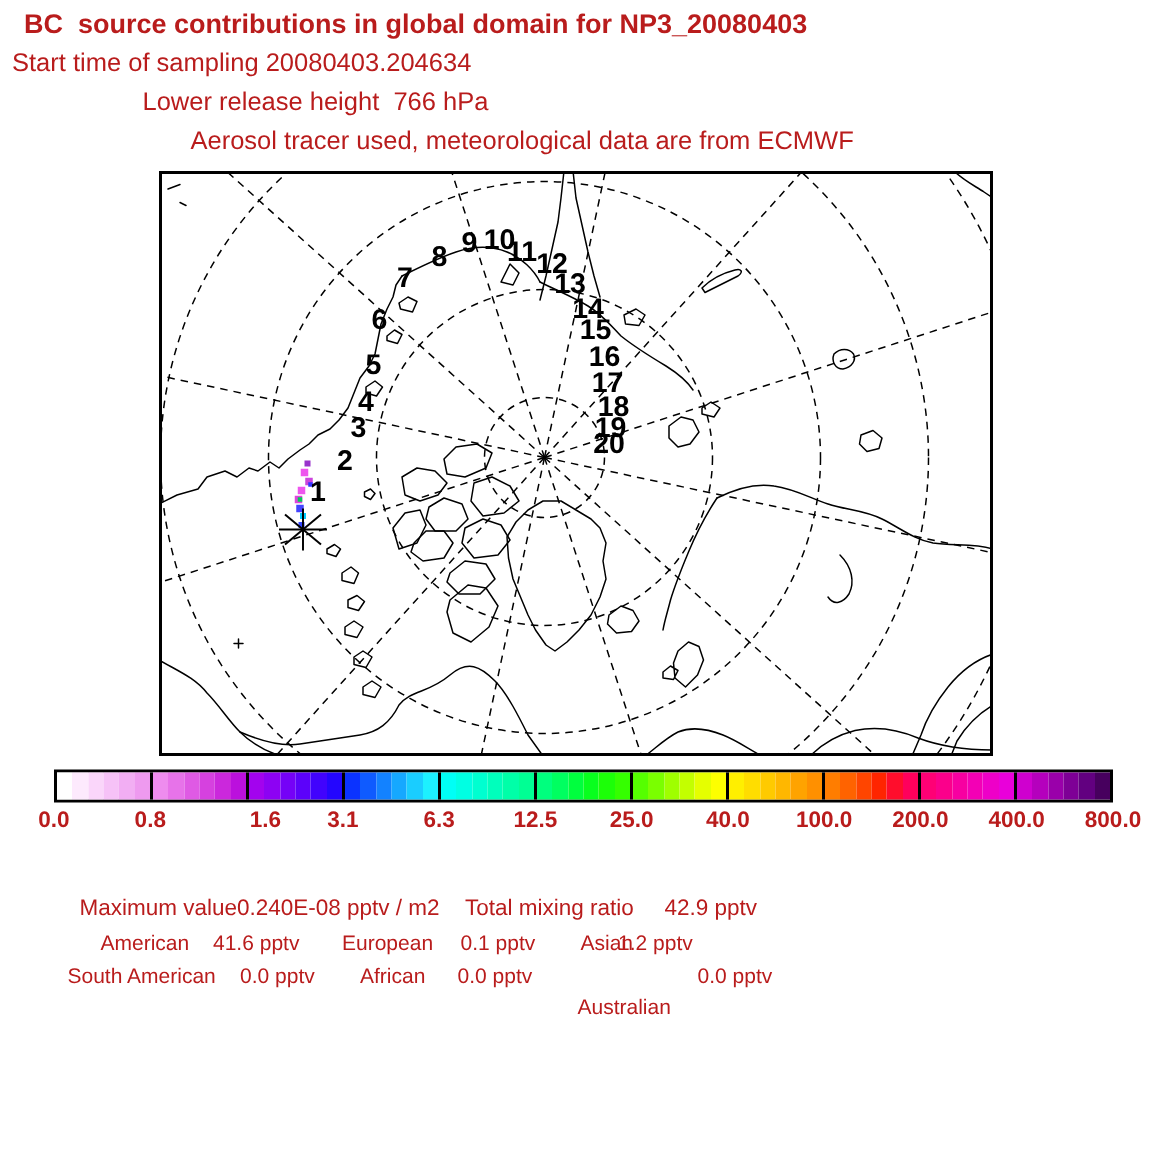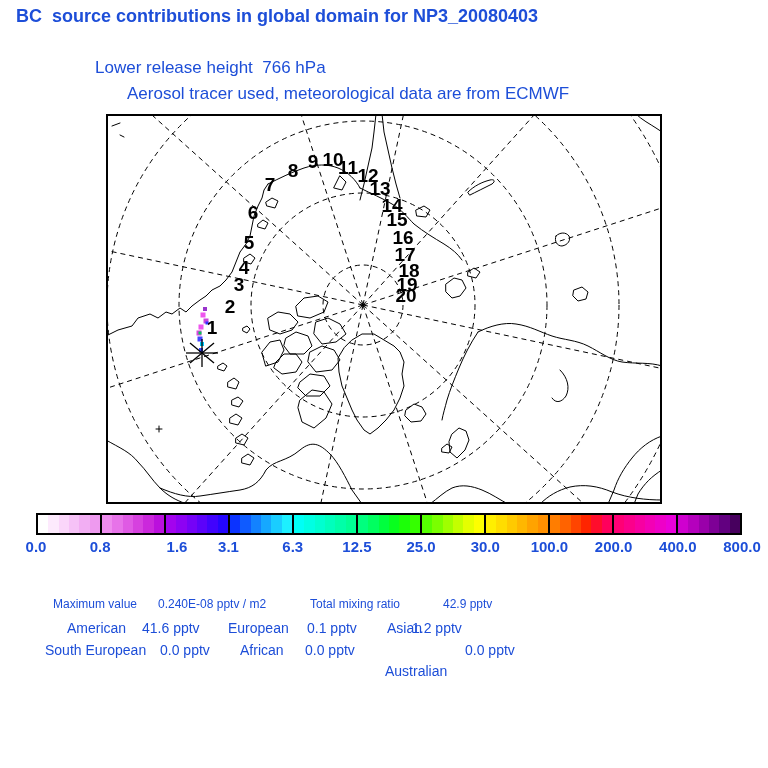--- a/index.html
+++ b/index.html
@@ -4,7 +4,7 @@
 <style>
   html,body{margin:0;padding:0;background:#fff;}
   #page{position:relative;width:768px;height:768px;background:#ffffff;overflow:hidden;
-        font-family:"Liberation Sans",sans-serif;color:#1d4ed8;}
+        font-family:"Liberation Sans",sans-serif;color:#b91c1c;}
   .abs{position:absolute;white-space:pre;}
   #title{left:16px;top:6px;font-size:18px;font-weight:bold;}
   .hline{font-size:17px;}

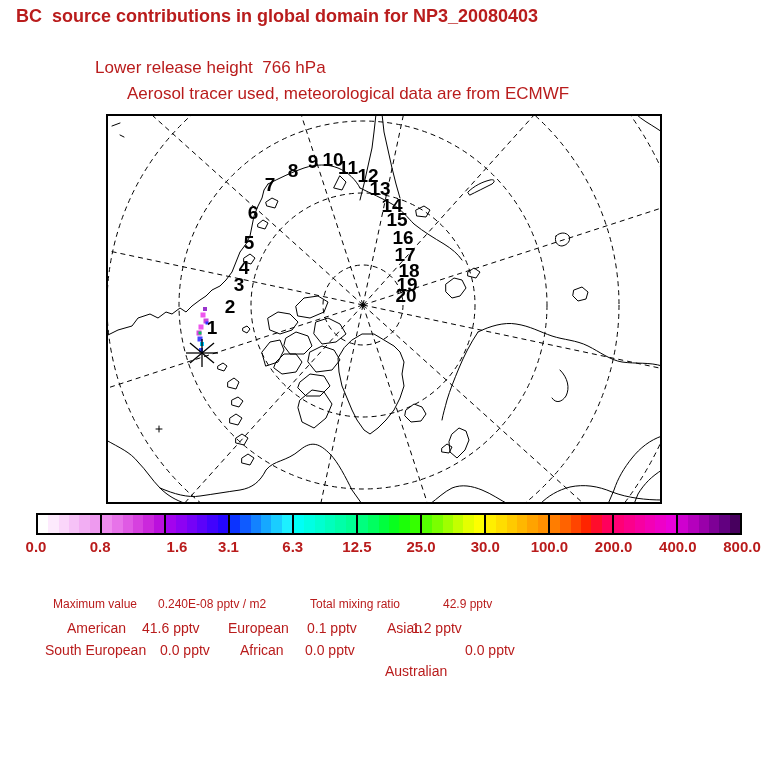--- a/index.html
+++ b/index.html
@@ -41,6 +41,7 @@
 <div id="page">
 
   <div class="abs" id="title">BC  source contributions in global domain for NP3_20080403</div>
+  <div class="abs hline" id="start-time">Start time of sampling 20080403.204634</div>
   <div class="abs hline" id="lower-release">Lower release height  766 hPa</div>
   <div class="abs hline" id="tracer-note">Aerosol tracer used, meteorological data are from ECMWF</div>
 

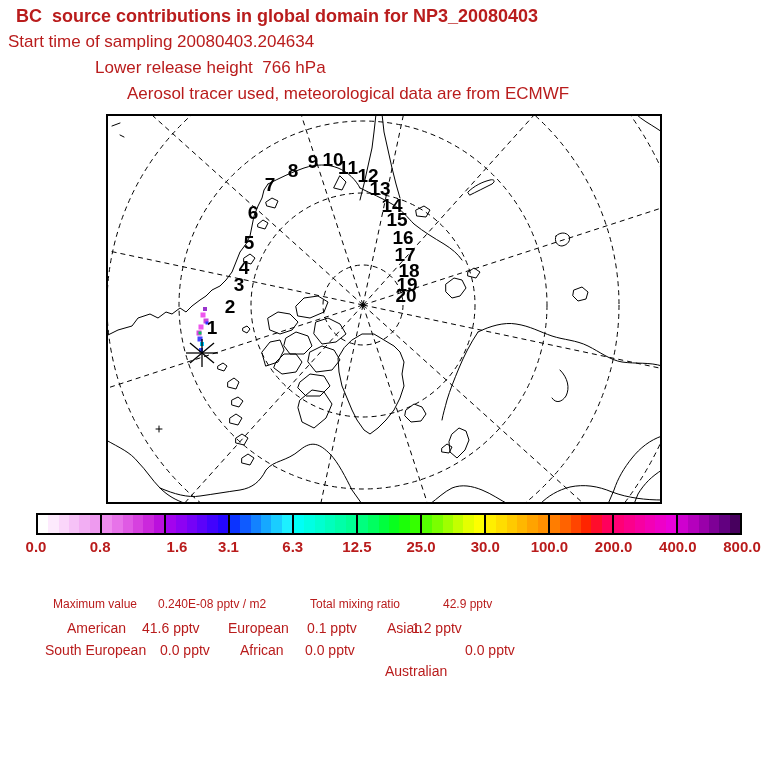--- a/index.html
+++ b/index.html
@@ -262,7 +262,7 @@
       <span class="tick" style="left: 292.727px;">6.3</span>
       <span class="tick" style="left: 356.909px;">12.5</span>
       <span class="tick" style="left: 421.091px;">25.0</span>
-      <span class="tick" style="left: 485.273px;">30.0</span>
+      <span class="tick" style="left: 485.273px;">40.0</span>
       <span class="tick" style="left: 549.455px;">100.0</span>
       <span class="tick" style="left: 613.636px;">200.0</span>
       <span class="tick" style="left: 677.818px;">400.0</span>

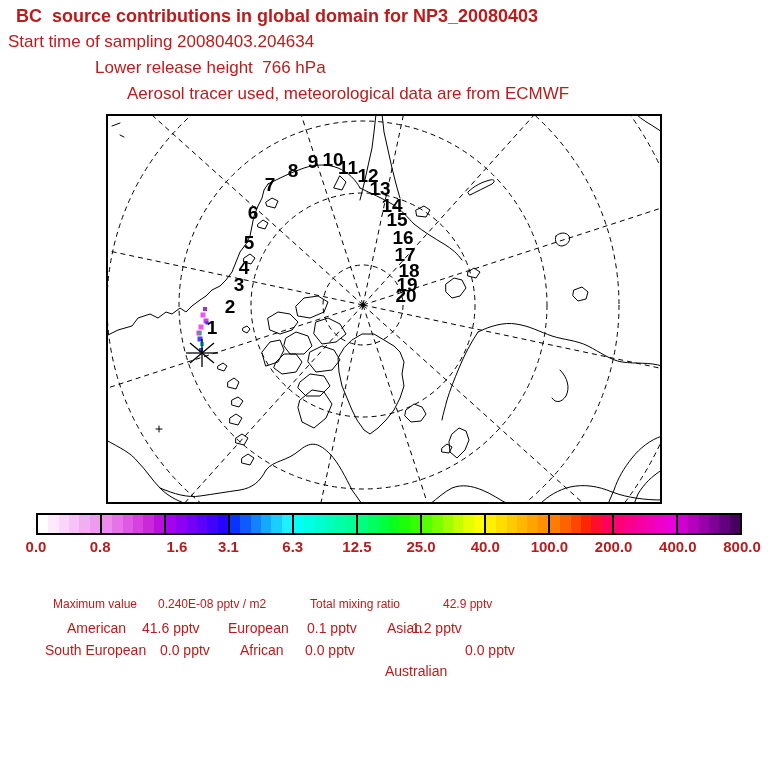--- a/index.html
+++ b/index.html
@@ -22,7 +22,7 @@
   #ticks{position:absolute;left:0;top:538px;width:768px;height:18px;}
   .tick{position:absolute;transform:translateX(-50%);font-size:15px;font-weight:bold;}
   #units-label{left:36px;top:561px;width:706px;text-align:center;font-size:17px;}
-  .stat{font-size:12px;}
+  .stat{font-size:15px;}
   .stat2{font-size:14px;}
   #max-label{left:53px;top:597px;}
   #max-value{left:158px;top:597px;}

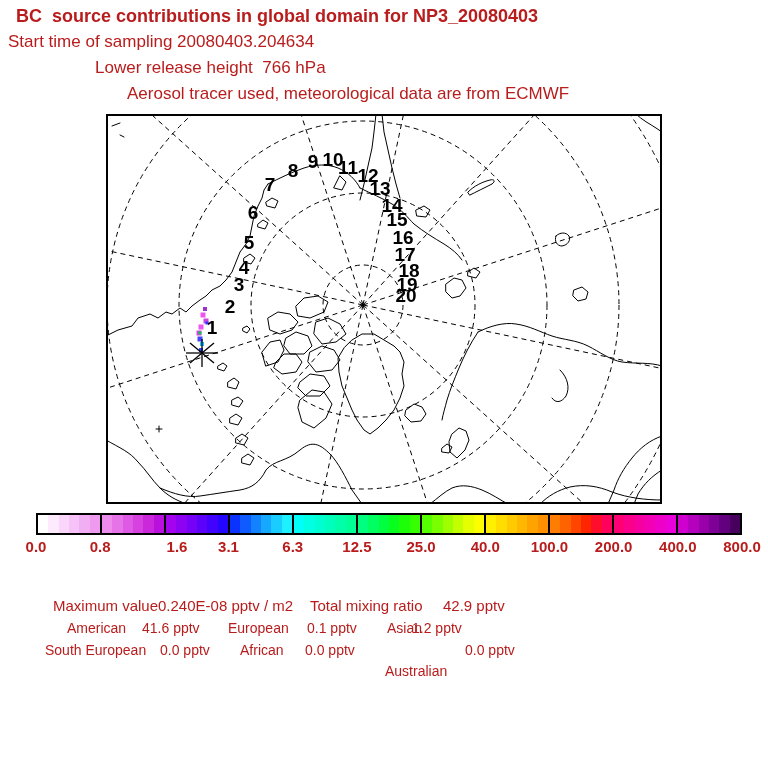--- a/index.html
+++ b/index.html
@@ -280,7 +280,7 @@
   <div class="abs stat2" id="r2v1">0.1 pptv</div>
   <div class="abs stat2" id="r2c2">Asian</div>
   <div class="abs stat2" id="r2v2">1.2 pptv</div>
-  <div class="abs stat2" id="r3c0">South European</div>
+  <div class="abs stat2" id="r3c0">South American</div>
   <div class="abs stat2" id="r3v0">0.0 pptv</div>
   <div class="abs stat2" id="r3c1">African</div>
   <div class="abs stat2" id="r3v1">0.0 pptv</div>

